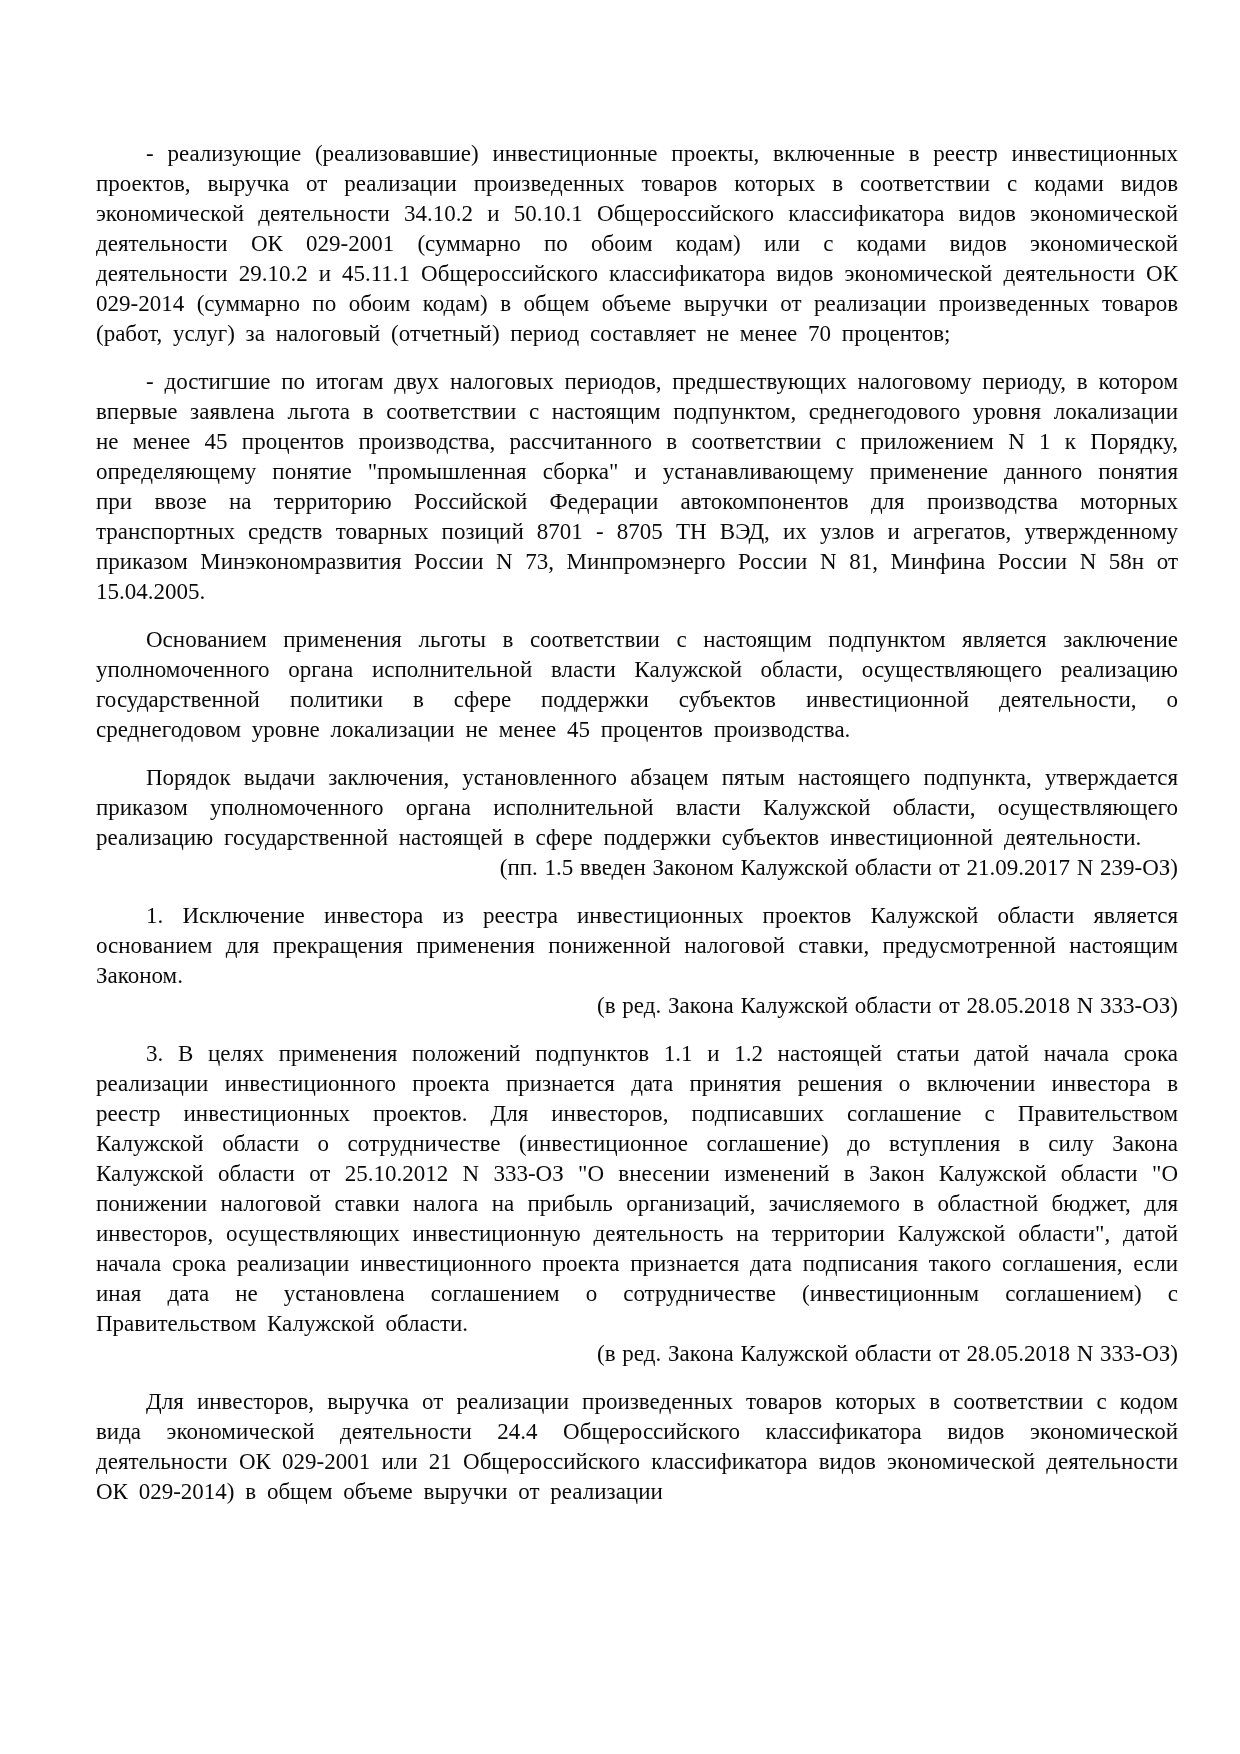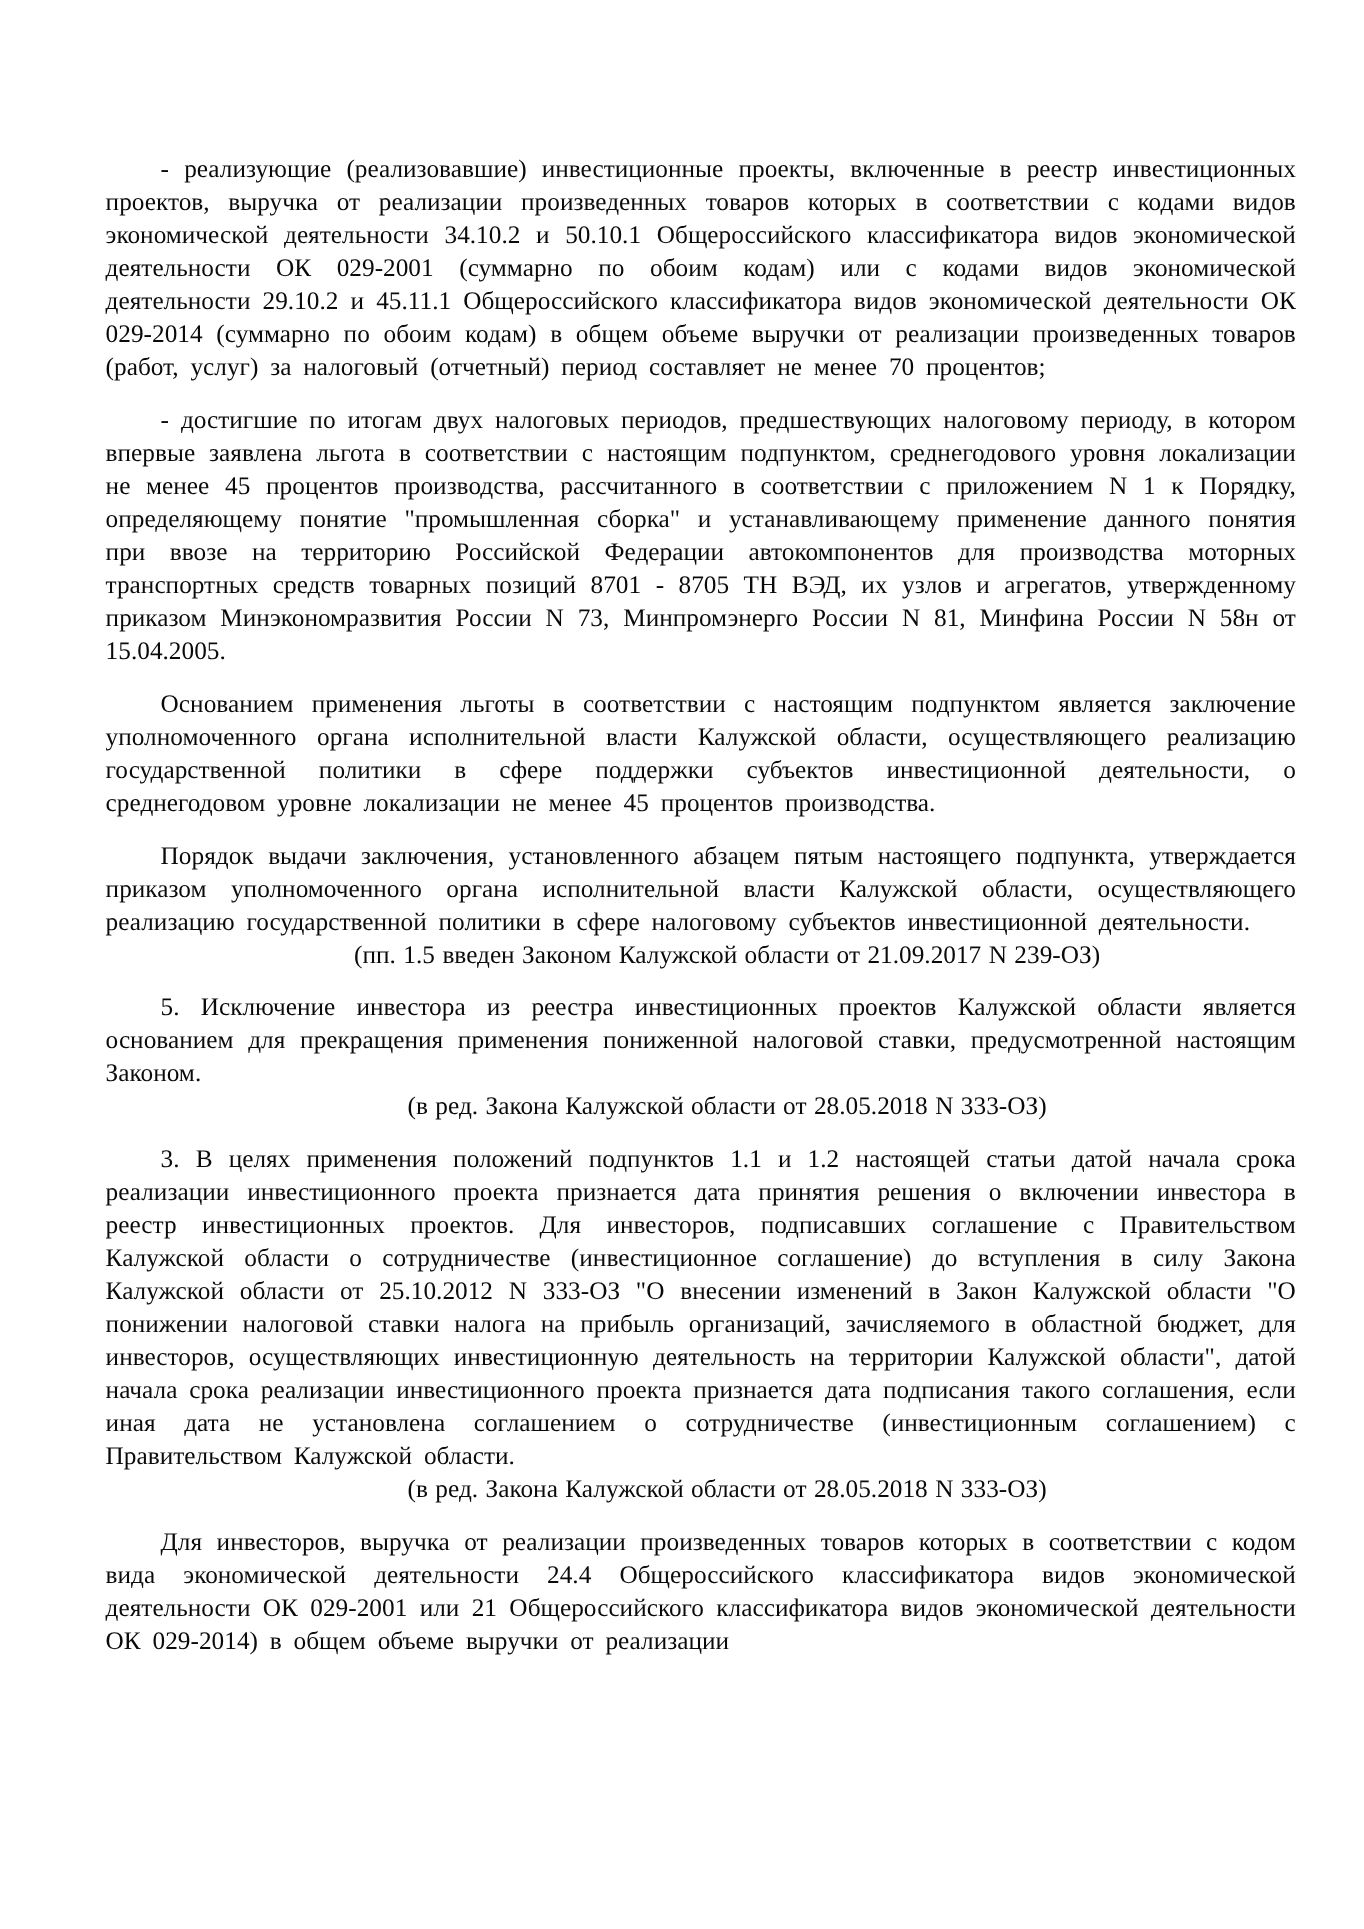--- a/index.html
+++ b/index.html
@@ -45,7 +45,7 @@
 
   <p class="para body">Основанием применения льготы в соответствии с настоящим подпунктом является заключение уполномоченного органа исполнительной власти Калужской области, осуществляющего реализацию государственной политики в сфере поддержки субъектов инвестиционной деятельности, о среднегодовом уровне локализации не менее 45 процентов производства.</p>
 
-  <p class="para body">Порядок выдачи заключения, установленного абзацем пятым настоящего подпункта, утверждается приказом уполномоченного органа исполнительной власти Калужской области, осуществляющего реализацию государственной политики в сфере налоговому субъектов инвестиционной деятельности.</p>
+  <p class="para body">Порядок выдачи заключения, установленного абзацем пятым настоящего подпункта, утверждается приказом уполномоченного органа исполнительной власти Калужской области, осуществляющего реализацию государственной настоящей в сфере поддержки субъектов инвестиционной деятельности.</p>
 
   <p class="para note">(пп. 1.5 введен Законом Калужской области от 21.09.2017 N 239-ОЗ)</p>
 

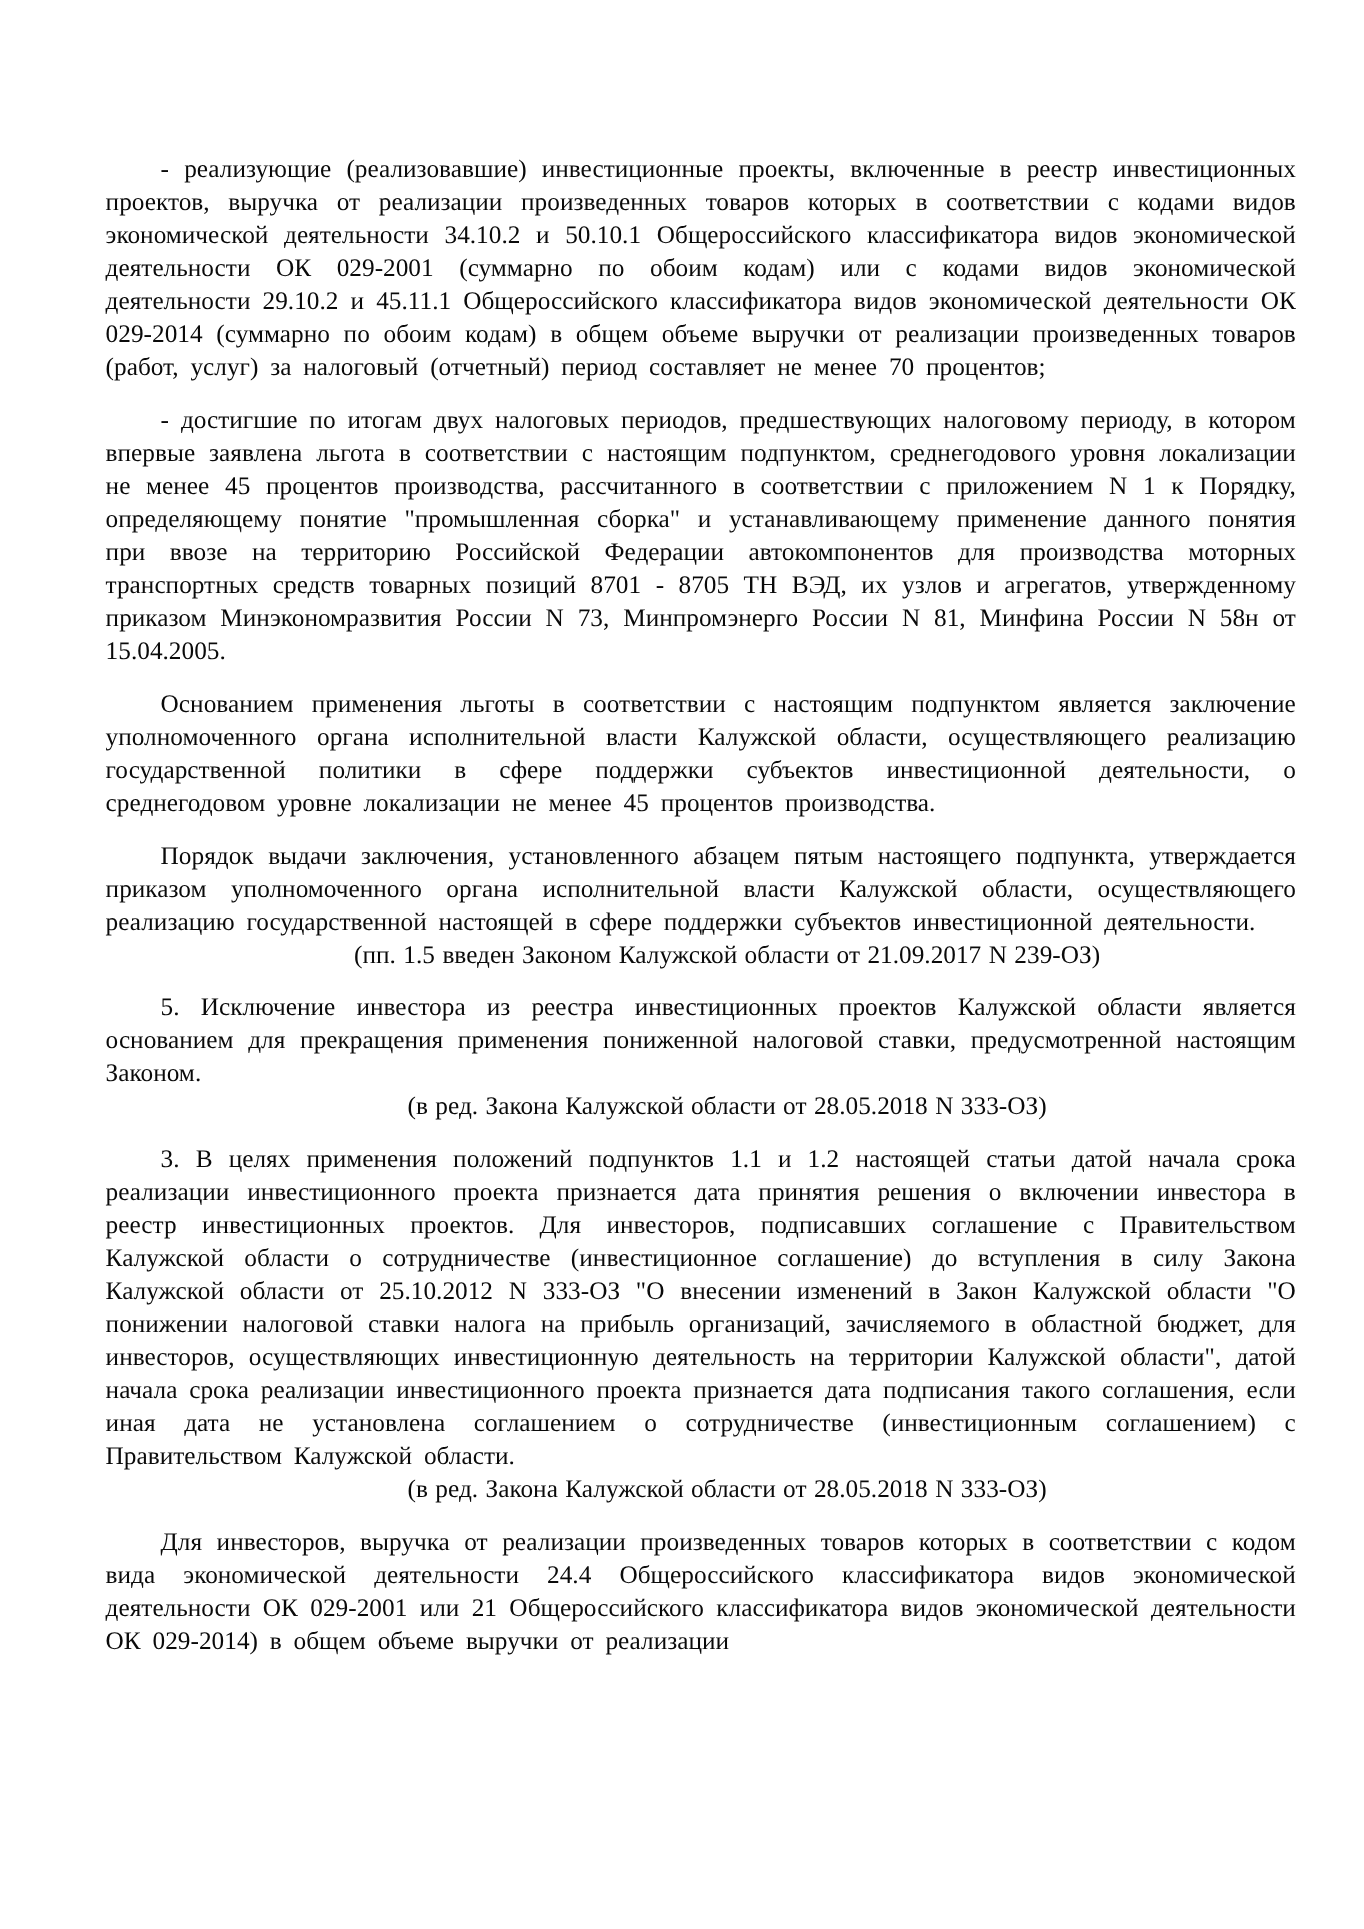--- a/index.html
+++ b/index.html
@@ -29,7 +29,7 @@
   }
   .para.note {
     text-indent: 0;
-    text-align: center;
+    text-align: right;
     margin-top: 0;
     word-spacing: 1px;
     margin-left: 48px;

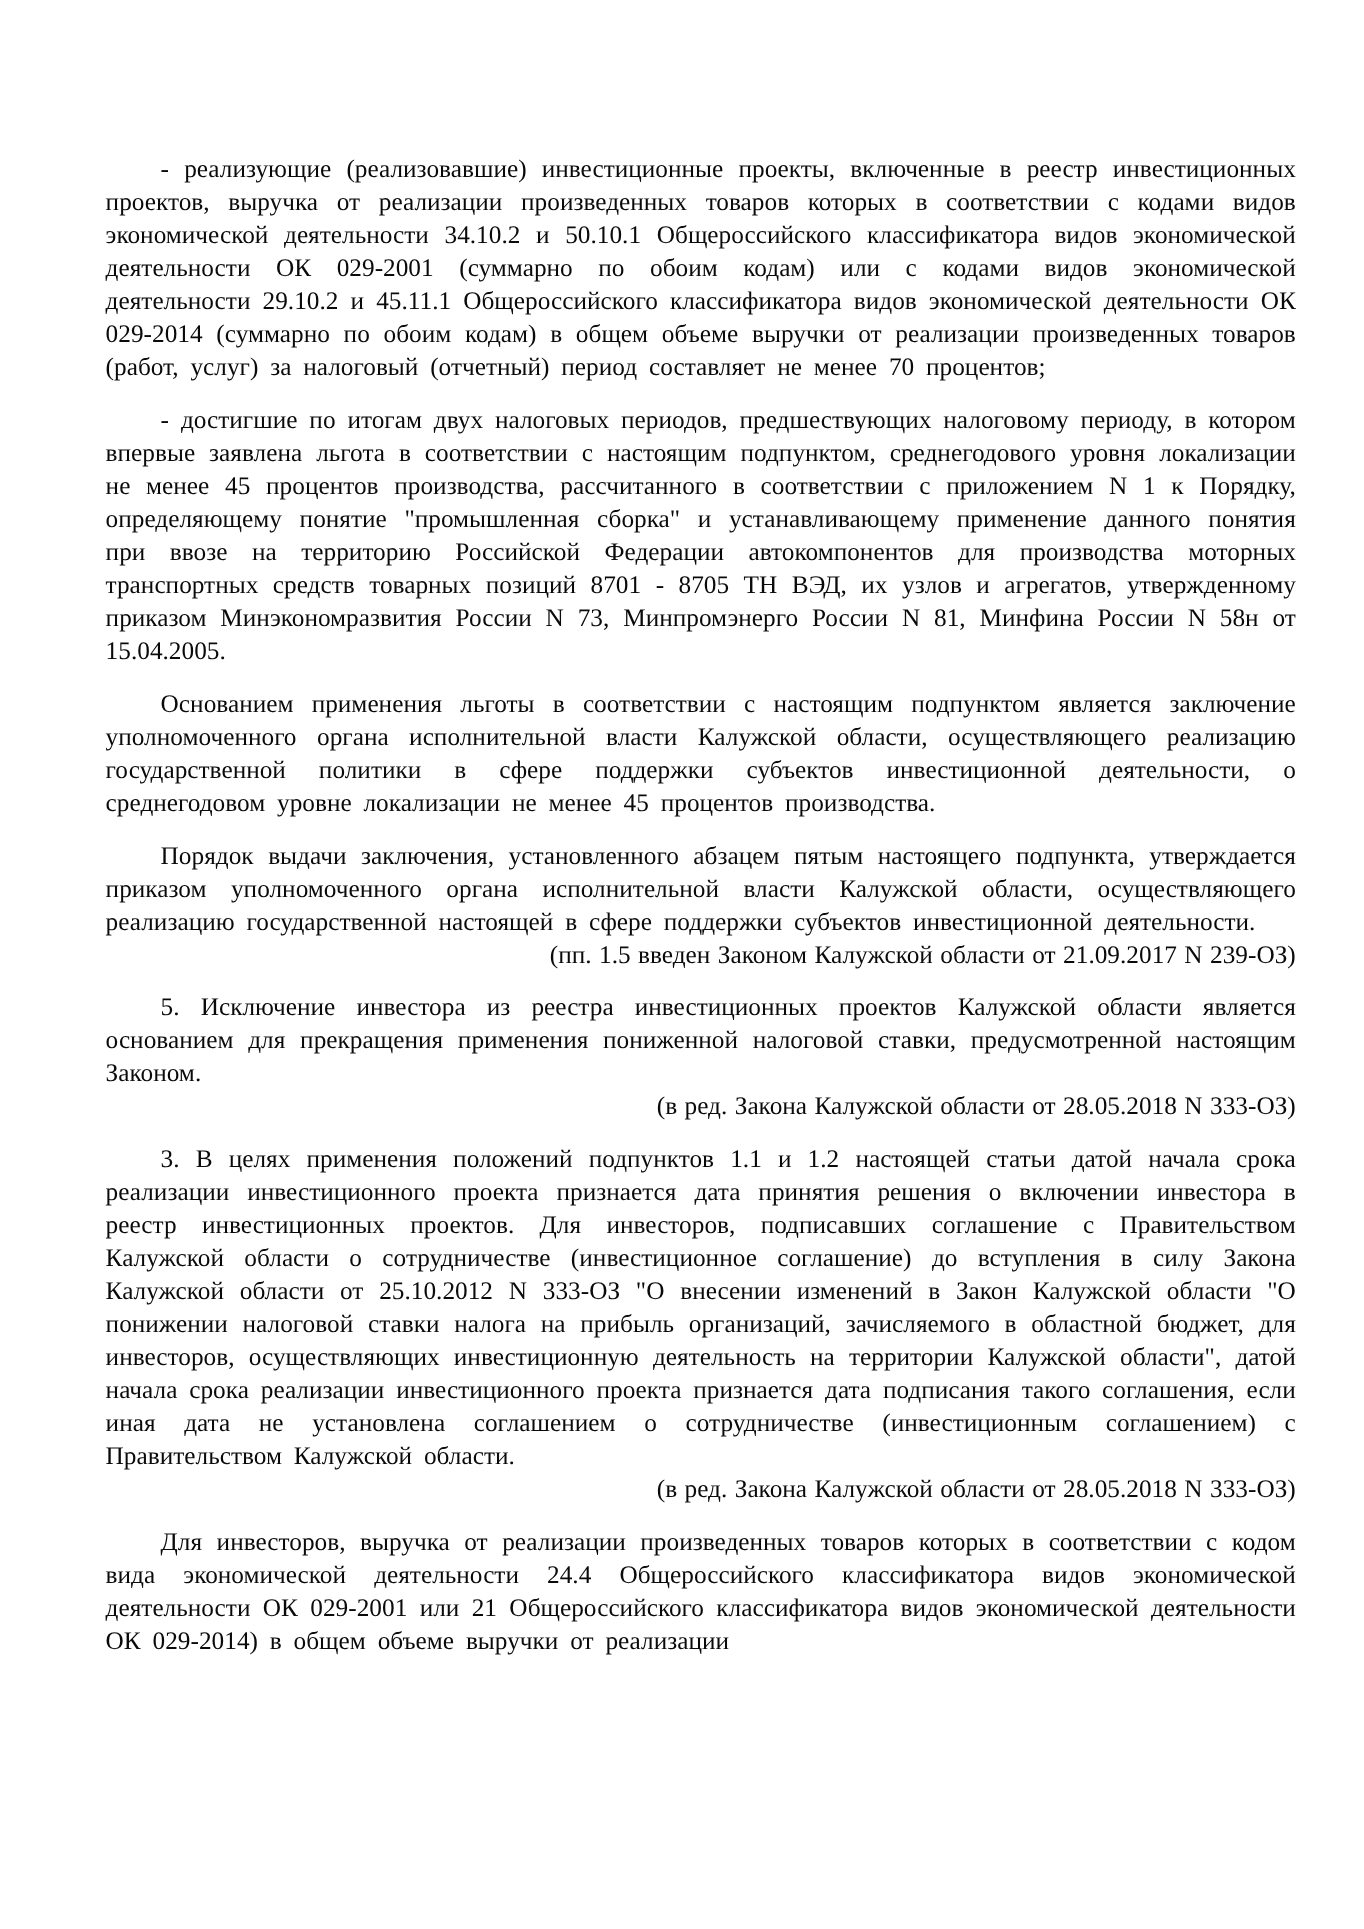--- a/index.html
+++ b/index.html
@@ -49,7 +49,7 @@
 
   <p class="para note">(пп. 1.5 введен Законом Калужской области от 21.09.2017 N 239-ОЗ)</p>
 
-  <p class="para body">5. Исключение инвестора из реестра инвестиционных проектов Калужской области является основанием для прекращения применения пониженной налоговой ставки, предусмотренной настоящим Законом.</p>
+  <p class="para body">1. Исключение инвестора из реестра инвестиционных проектов Калужской области является основанием для прекращения применения пониженной налоговой ставки, предусмотренной настоящим Законом.</p>
 
   <p class="para note">(в ред. Закона Калужской области от 28.05.2018 N 333-ОЗ)</p>
 

